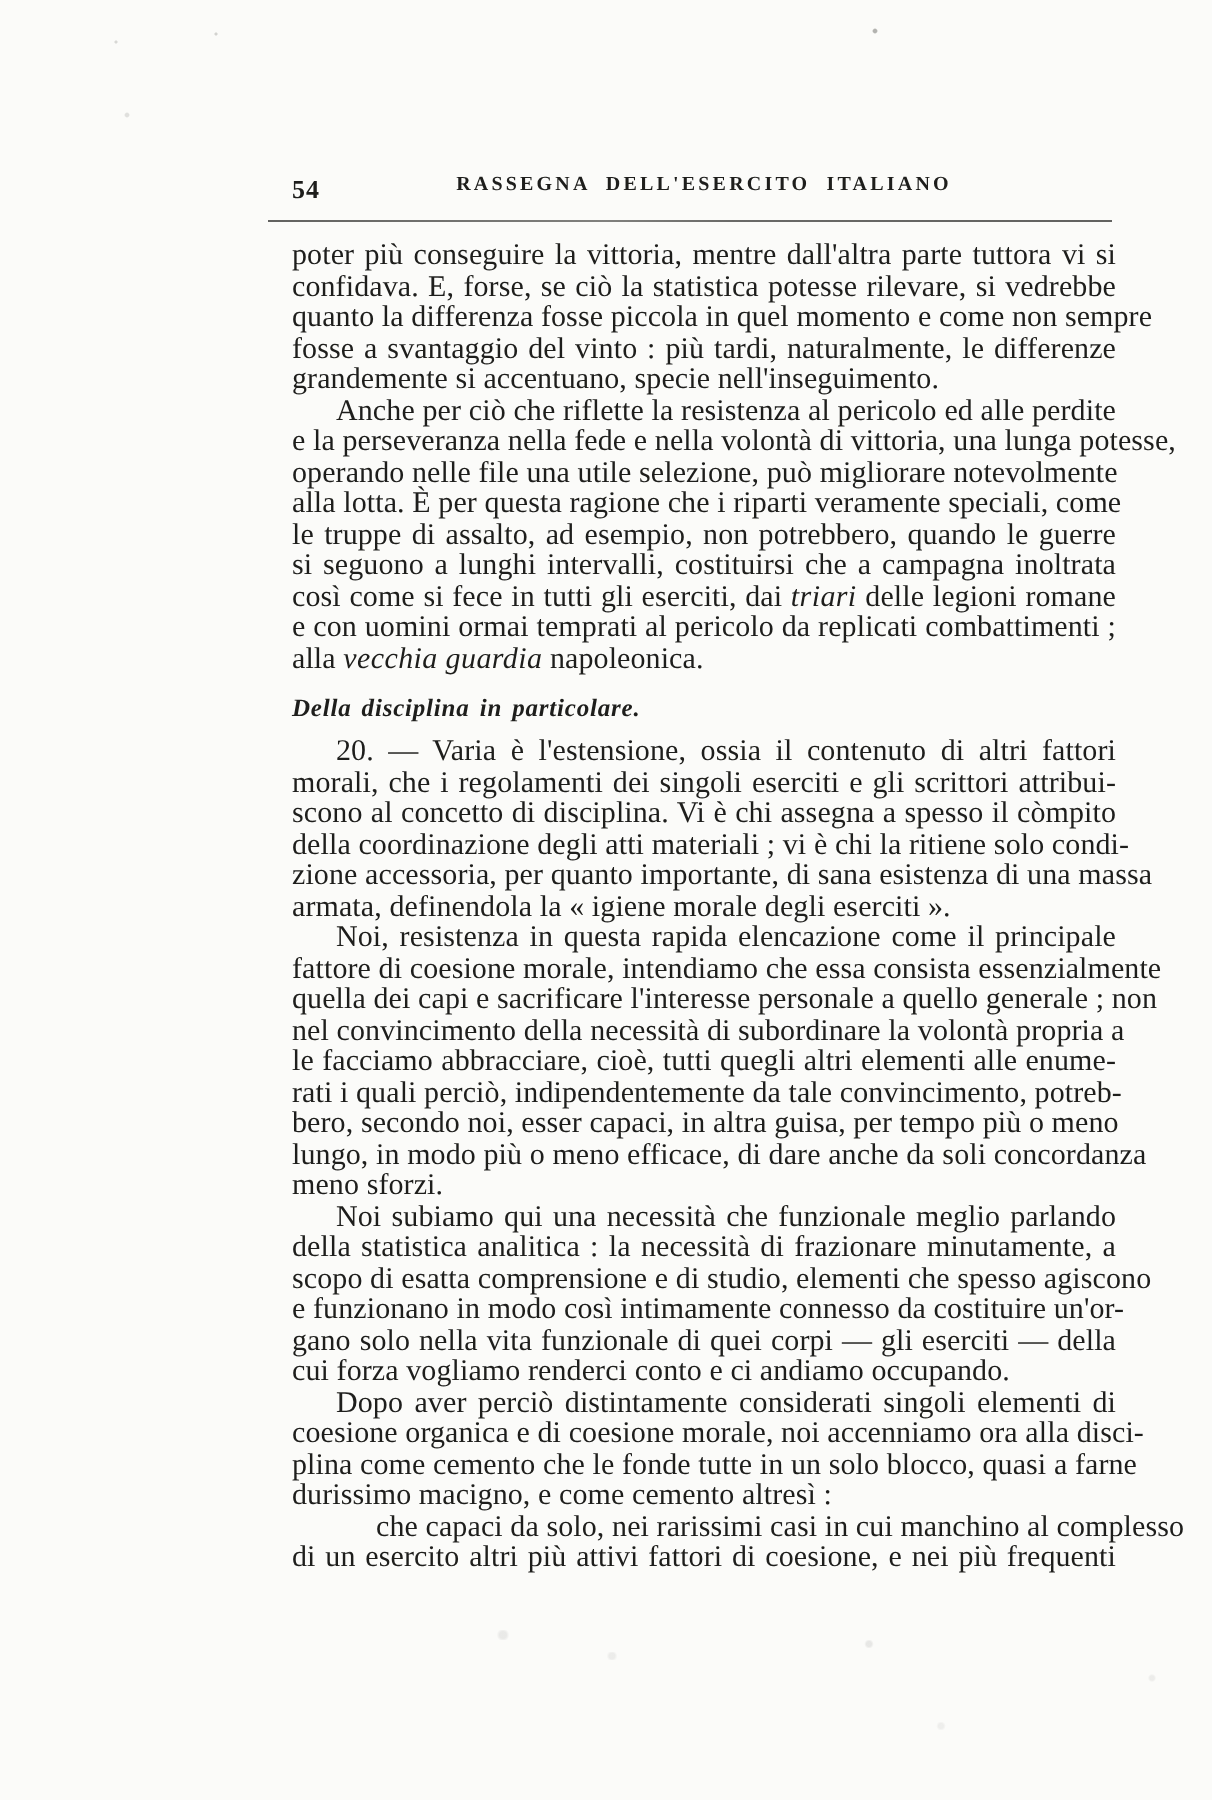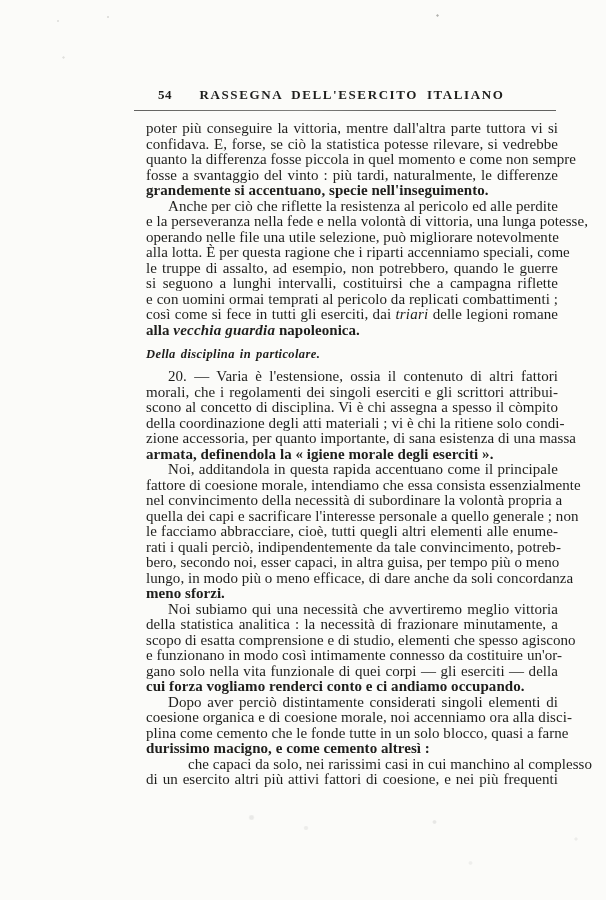--- a/index.html
+++ b/index.html
@@ -41,7 +41,7 @@
   }
   .page-number {
     position: absolute;
-    left: 12px;
+    left: 0;
     top: 0;
     font-size: 13px;
     font-weight: 700;

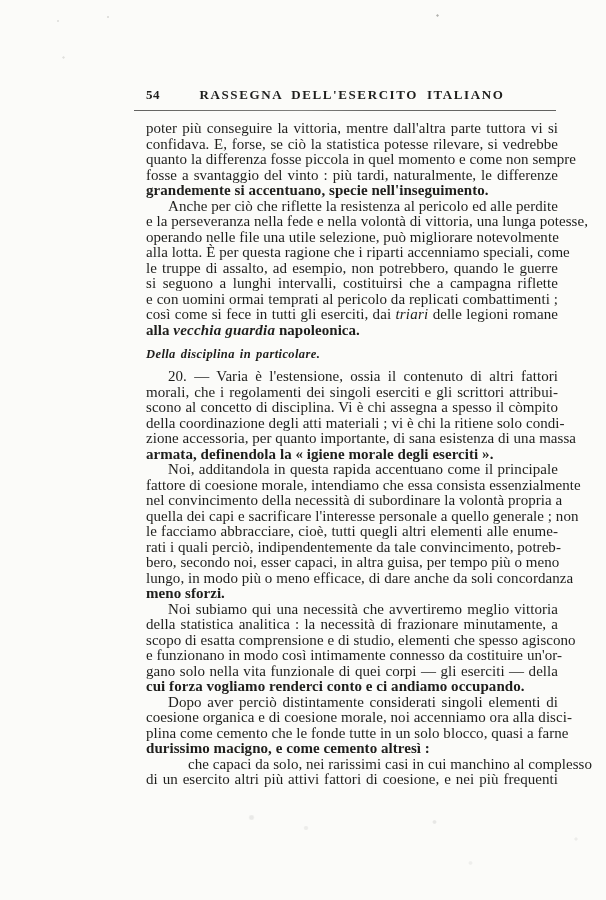--- a/index.html
+++ b/index.html
@@ -51,7 +51,7 @@
     display: block;
     width: 100%;
     text-align: center;
-    font-size: 13px;
+    font-size: 10px;
     font-weight: 700;
     letter-spacing: 1.6px;
     word-spacing: 4px;

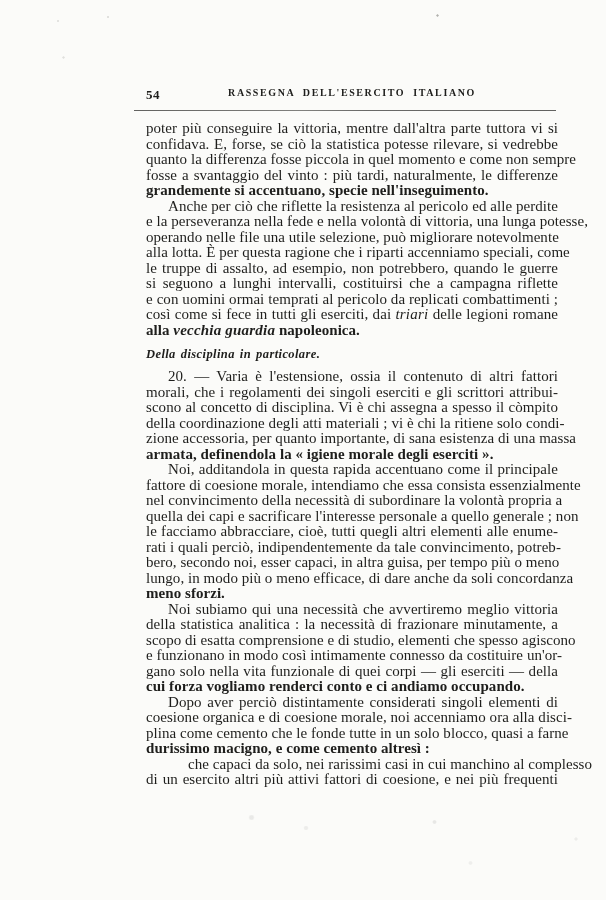--- a/index.html
+++ b/index.html
@@ -83,7 +83,7 @@
     text-align-last: justify;
     overflow: visible;
   }
-  .line.flush-left { text-align-last: left; font-weight: bold; }
+  .line.flush-left { text-align-last: left; }
   .paragraph.indent-normal .line.first { padding-left: 22px; }
   .paragraph.indent-wide   .line.first { padding-left: 42px; }
   .line i { font-style: italic; letter-spacing: .2px; }

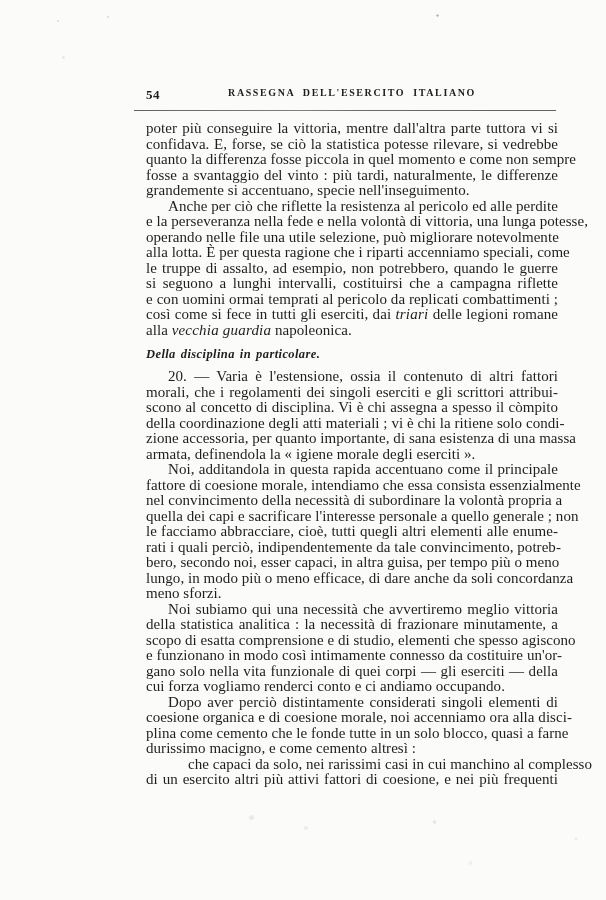--- a/index.html
+++ b/index.html
@@ -123,7 +123,7 @@
         <div class="line first">Anche per ciò che riflette la resistenza al pericolo ed alle perdite</div>
         <div class="line">e la perseveranza nella fede e nella volontà di vittoria, una lunga potesse,</div>
         <div class="line">operando nelle file una utile selezione, può migliorare notevolmente</div>
-        <div class="line">alla lotta. È per questa ragione che i riparti accenniamo speciali, come</div>
+        <div class="line">alla lotta. È per questa ragione che i riparti veramente speciali, come</div>
         <div class="line">le truppe di assalto, ad esempio, non potrebbero, quando le guerre</div>
         <div class="line">si seguono a lunghi intervalli, costituirsi che a campagna riflette</div>
         <div class="line">e con uomini ormai temprati al pericolo da replicati combattimenti ;</div>

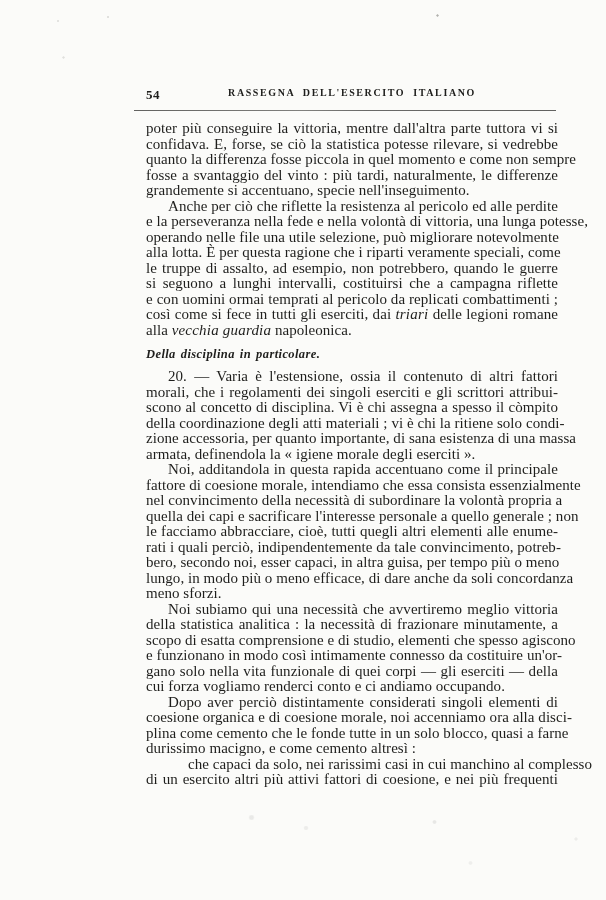--- a/index.html
+++ b/index.html
@@ -125,7 +125,7 @@
         <div class="line">operando nelle file una utile selezione, può migliorare notevolmente</div>
         <div class="line">alla lotta. È per questa ragione che i riparti veramente speciali, come</div>
         <div class="line">le truppe di assalto, ad esempio, non potrebbero, quando le guerre</div>
-        <div class="line">si seguono a lunghi intervalli, costituirsi che a campagna riflette</div>
+        <div class="line">si seguono a lunghi intervalli, costituirsi che a campagna inoltrata</div>
         <div class="line">e con uomini ormai temprati al pericolo da replicati combattimenti ;</div>
         <div class="line">così come si fece in tutti gli eserciti, dai <i>triari</i> delle legioni romane</div>
         <div class="line flush-left">alla <i>vecchia guardia</i> napoleonica.</div>

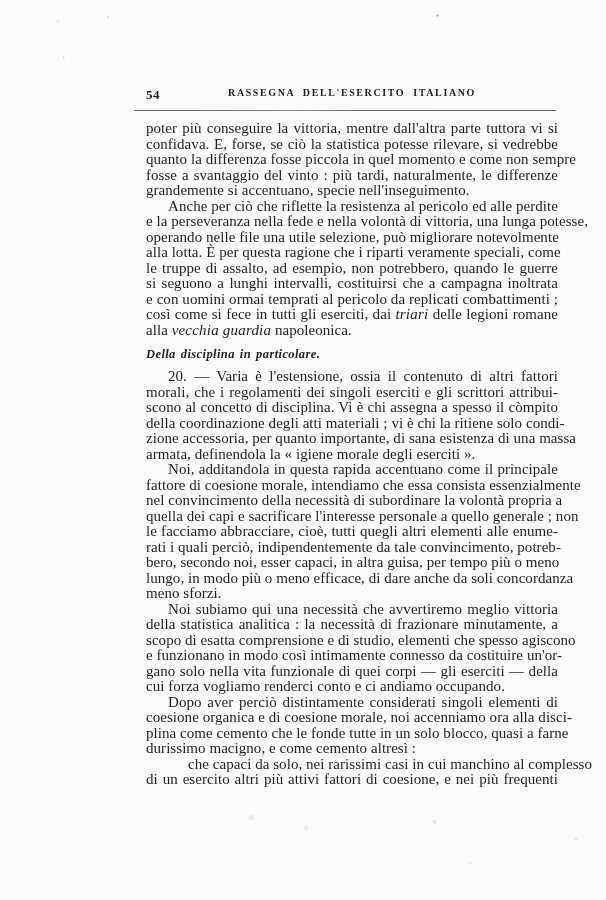--- a/index.html
+++ b/index.html
@@ -126,8 +126,8 @@
         <div class="line">alla lotta. È per questa ragione che i riparti veramente speciali, come</div>
         <div class="line">le truppe di assalto, ad esempio, non potrebbero, quando le guerre</div>
         <div class="line">si seguono a lunghi intervalli, costituirsi che a campagna inoltrata</div>
+        <div class="line">così come si fece in tutti gli eserciti, dai <i>triari</i> delle legioni romane</div>
         <div class="line">e con uomini ormai temprati al pericolo da replicati combattimenti ;</div>
-        <div class="line">così come si fece in tutti gli eserciti, dai <i>triari</i> delle legioni romane</div>
         <div class="line flush-left">alla <i>vecchia guardia</i> napoleonica.</div>
       </div>
       <div class="section-heading">Della disciplina in particolare.</div>

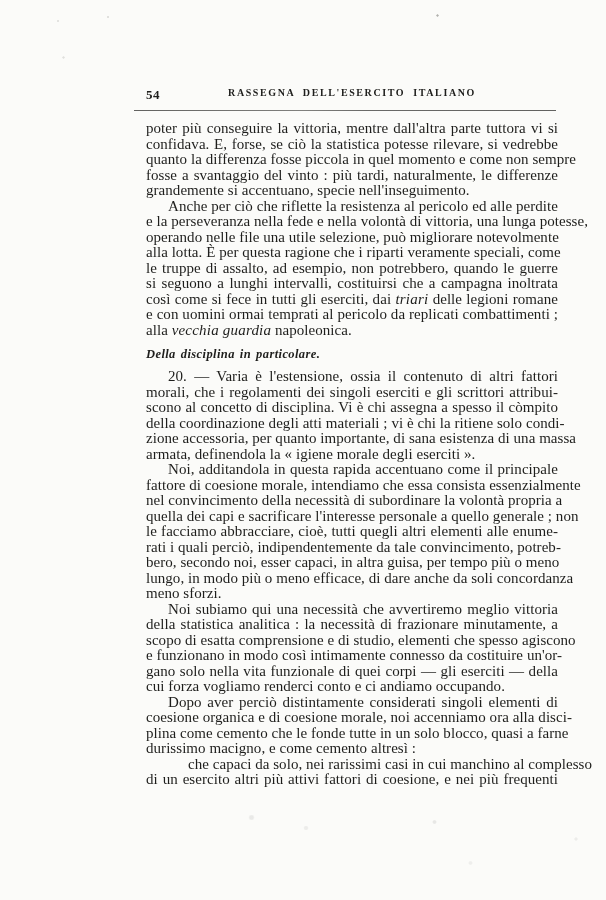--- a/index.html
+++ b/index.html
@@ -140,7 +140,7 @@
         <div class="line flush-left">armata, definendola la « igiene morale degli eserciti ».</div>
       </div>
       <div class="paragraph indent-normal">
-        <div class="line first">Noi, additandola in questa rapida accentuano come il principale</div>
+        <div class="line first">Noi, resistenza in questa rapida elencazione come il principale</div>
         <div class="line">fattore di coesione morale, intendiamo che essa consista essenzialmente</div>
         <div class="line">nel convincimento della necessità di subordinare la volontà propria a</div>
         <div class="line">quella dei capi e sacrificare l'interesse personale a quello generale ; non</div>

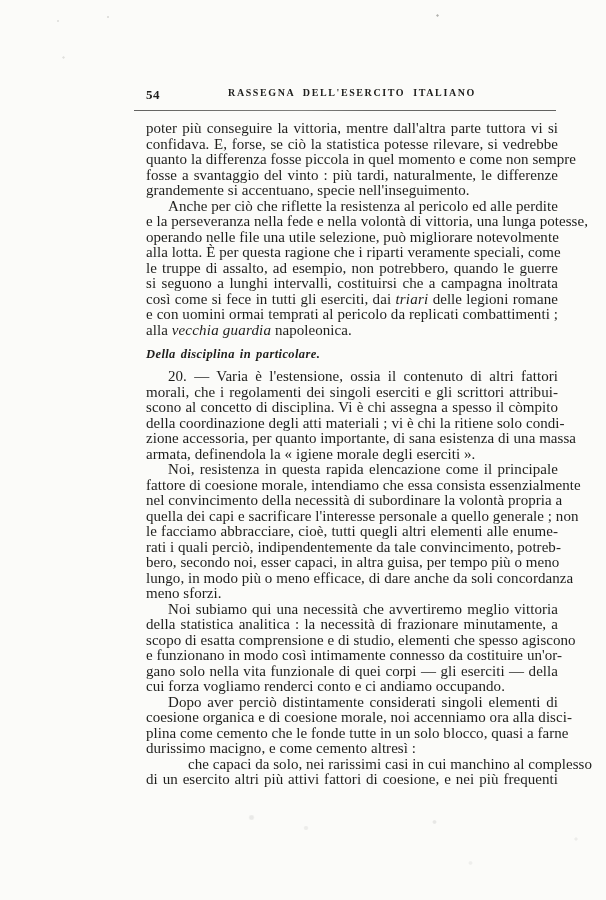--- a/index.html
+++ b/index.html
@@ -142,8 +142,8 @@
       <div class="paragraph indent-normal">
         <div class="line first">Noi, resistenza in questa rapida elencazione come il principale</div>
         <div class="line">fattore di coesione morale, intendiamo che essa consista essenzialmente</div>
+        <div class="line">quella dei capi e sacrificare l'interesse personale a quello generale ; non</div>
         <div class="line">nel convincimento della necessità di subordinare la volontà propria a</div>
-        <div class="line">quella dei capi e sacrificare l'interesse personale a quello generale ; non</div>
         <div class="line">le facciamo abbracciare, cioè, tutti quegli altri elementi alle enume-</div>
         <div class="line">rati i quali perciò, indipendentemente da tale convincimento, potreb-</div>
         <div class="line">bero, secondo noi, esser capaci, in altra guisa, per tempo più o meno</div>

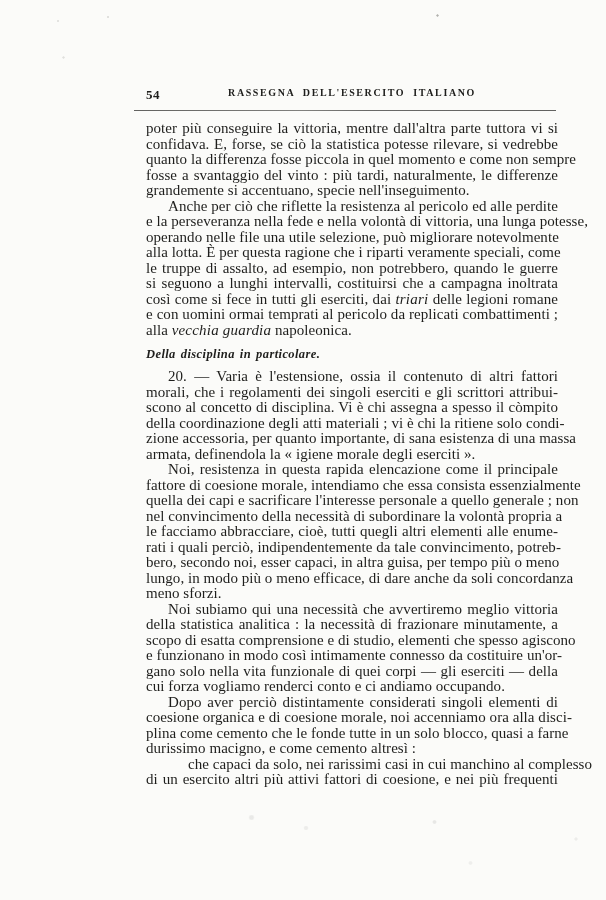--- a/index.html
+++ b/index.html
@@ -151,7 +151,7 @@
         <div class="line flush-left">meno sforzi.</div>
       </div>
       <div class="paragraph indent-normal">
-        <div class="line first">Noi subiamo qui una necessità che avvertiremo meglio vittoria</div>
+        <div class="line first">Noi subiamo qui una necessità che funzionale meglio parlando</div>
         <div class="line">della statistica analitica : la necessità di frazionare minutamente, a</div>
         <div class="line">scopo di esatta comprensione e di studio, elementi che spesso agiscono</div>
         <div class="line">e funzionano in modo così intimamente connesso da costituire un'or-</div>

